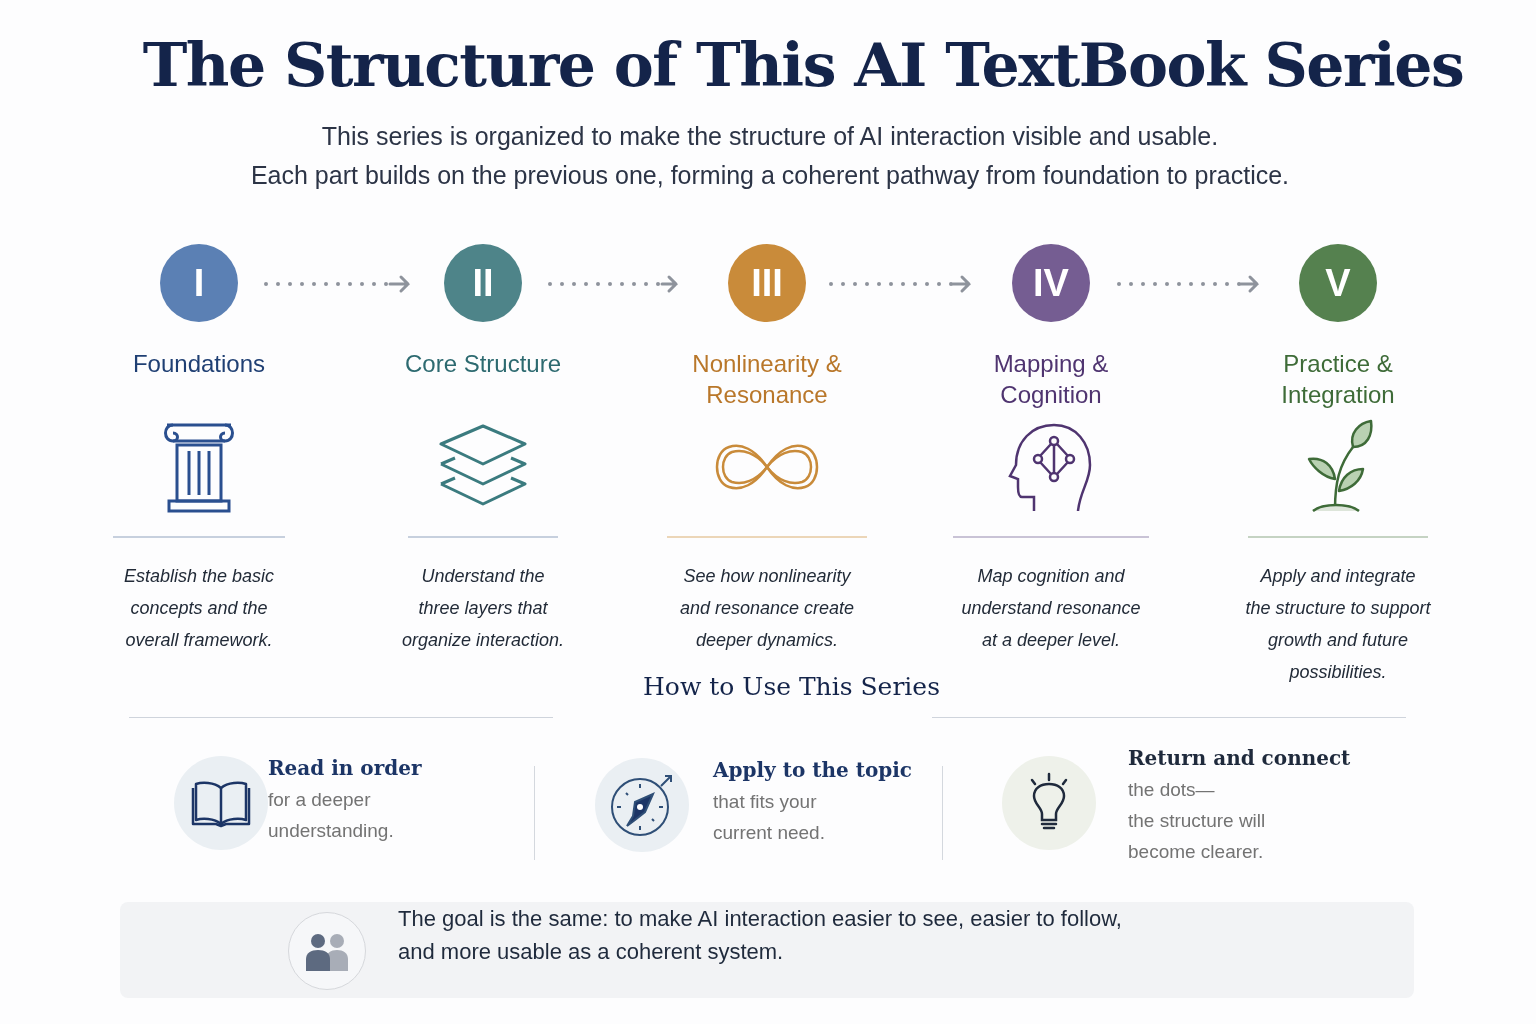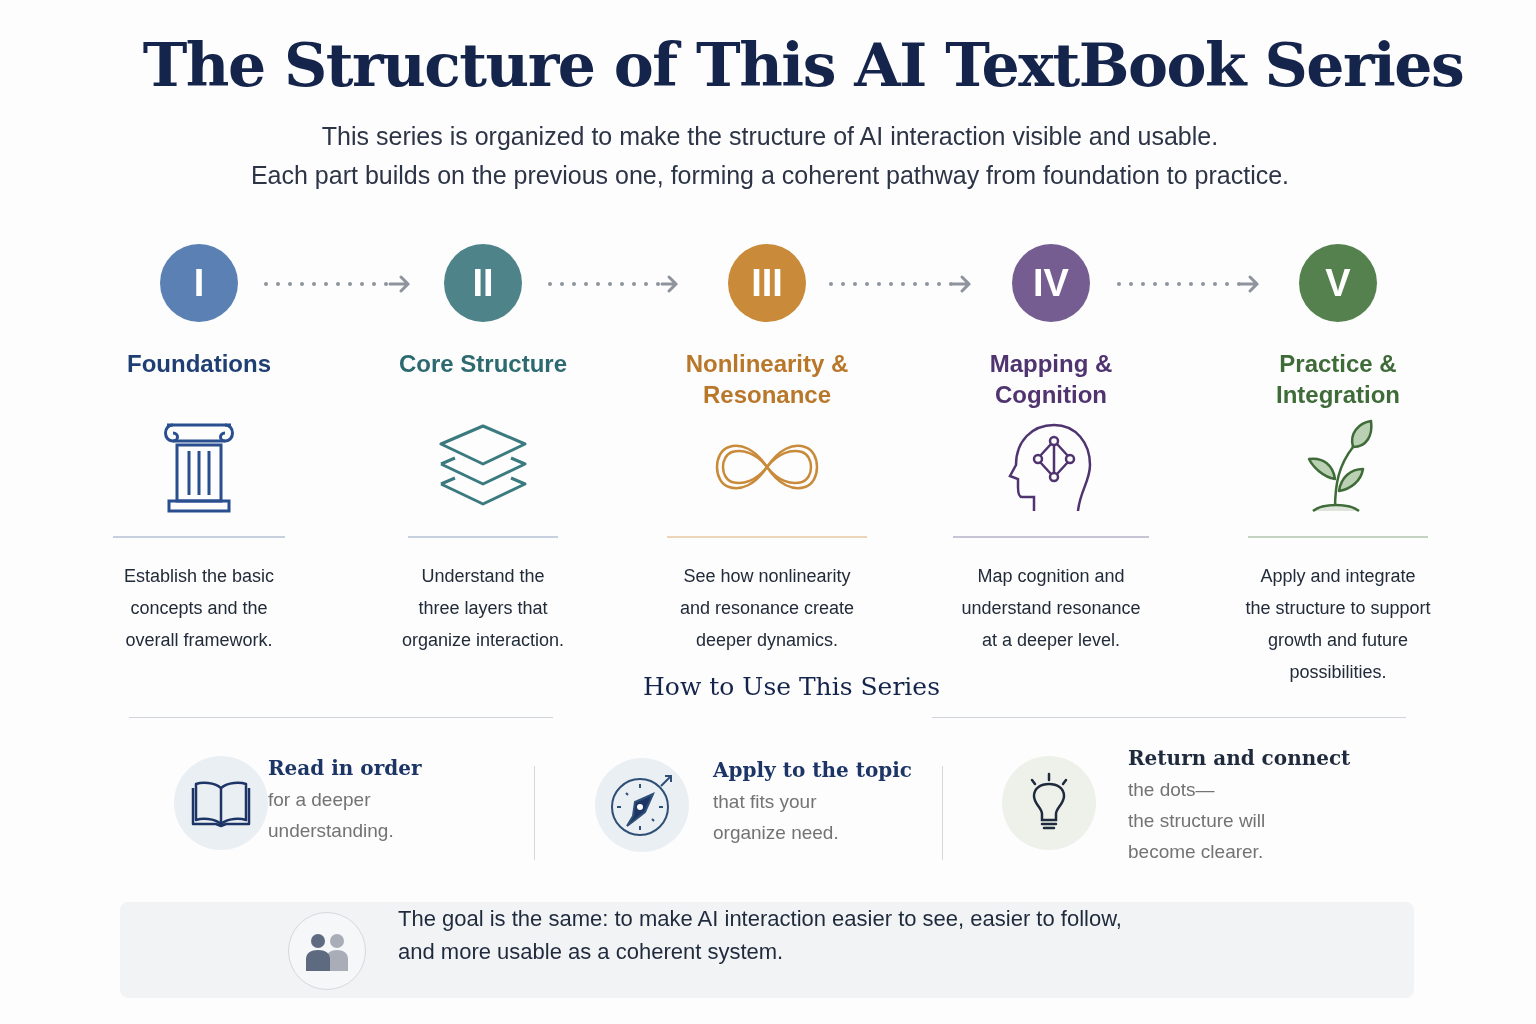--- a/index.html
+++ b/index.html
@@ -23,7 +23,7 @@
     display: flex; align-items: center; justify-content: center;
     color: #fff; font-size: 38px; font-weight: bold; font-family: "Liberation Sans", sans-serif;
   }
-  .step-title { margin-top: 26px; font-size: 24px; line-height: 31px; font-weight: bold; height: 62px; }
+  .step-title { margin-top: 26px; font-size: 24px; line-height: 31px; font-weight: normal; height: 62px; }
   .step-icon { height: 110px; display: flex; align-items: center; justify-content: center; margin-top: 2px; }
   .step-rule { width: 172px; height: 2px; margin: 14px auto 0; }
   .step-desc { margin-top: 22px; font-size: 18px; line-height: 32px; color: #222b38; }

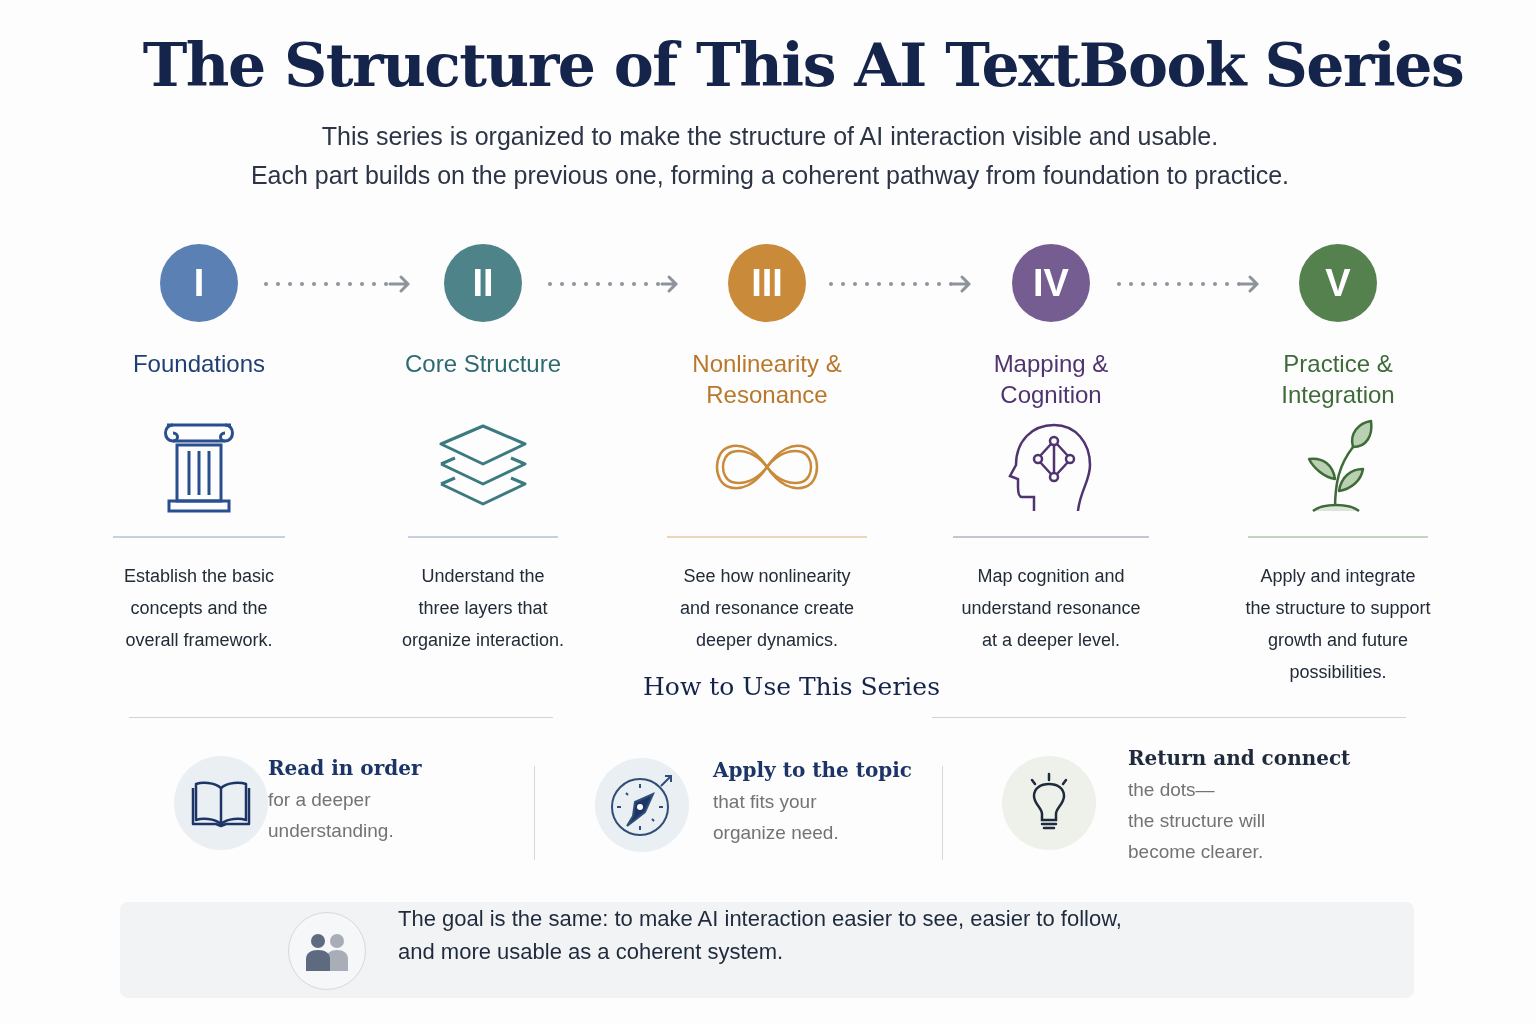--- a/index.html
+++ b/index.html
@@ -26,7 +26,7 @@
   .step-title { margin-top: 26px; font-size: 24px; line-height: 31px; font-weight: normal; height: 62px; }
   .step-icon { height: 110px; display: flex; align-items: center; justify-content: center; margin-top: 2px; }
   .step-rule { width: 172px; height: 2px; margin: 14px auto 0; }
-  .step-desc { margin-top: 22px; font-size: 18px; line-height: 32px; color: #222b38; }
+  .step-desc { margin-top: 22px; font-size: 18px; line-height: 32px; color: #222b38; font-style: italic; }
 
   .arrow { position: absolute; top: 274px; width: 150px; height: 20px; }
 

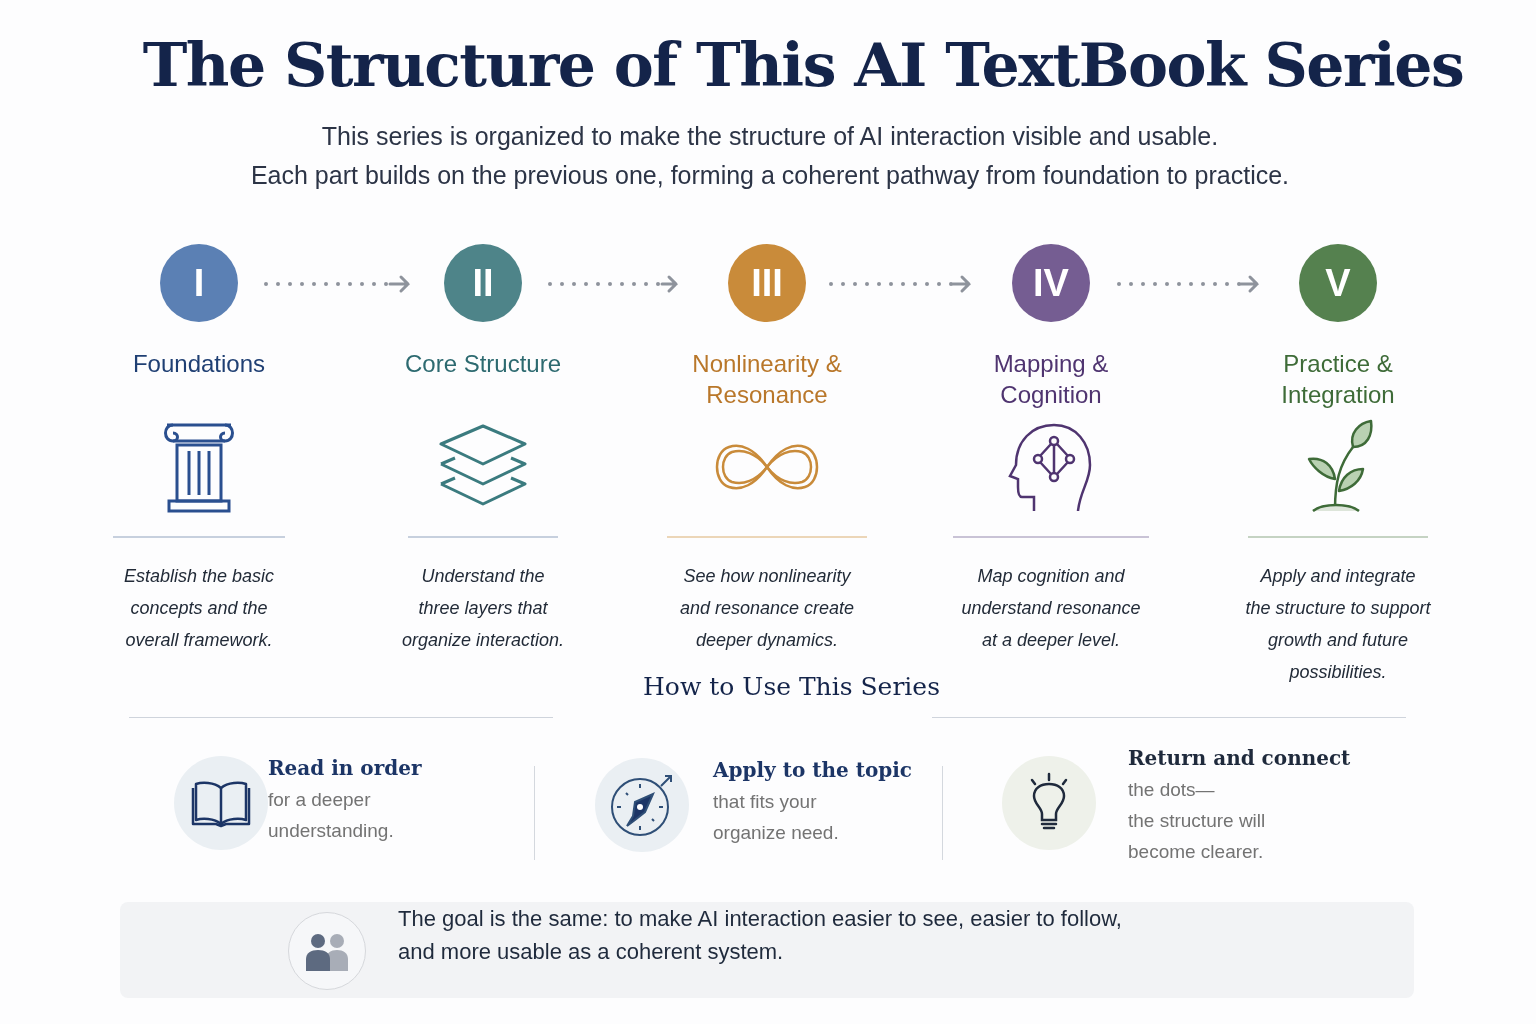--- a/index.html
+++ b/index.html
@@ -287,7 +287,7 @@
     <div class="use-head">Apply to the topic</div>
     <div class="use-body">
         <div>that fits your</div>
-        <div>organize need.</div>
+        <div>current need.</div>
       </div>
   </div>
 </div>

